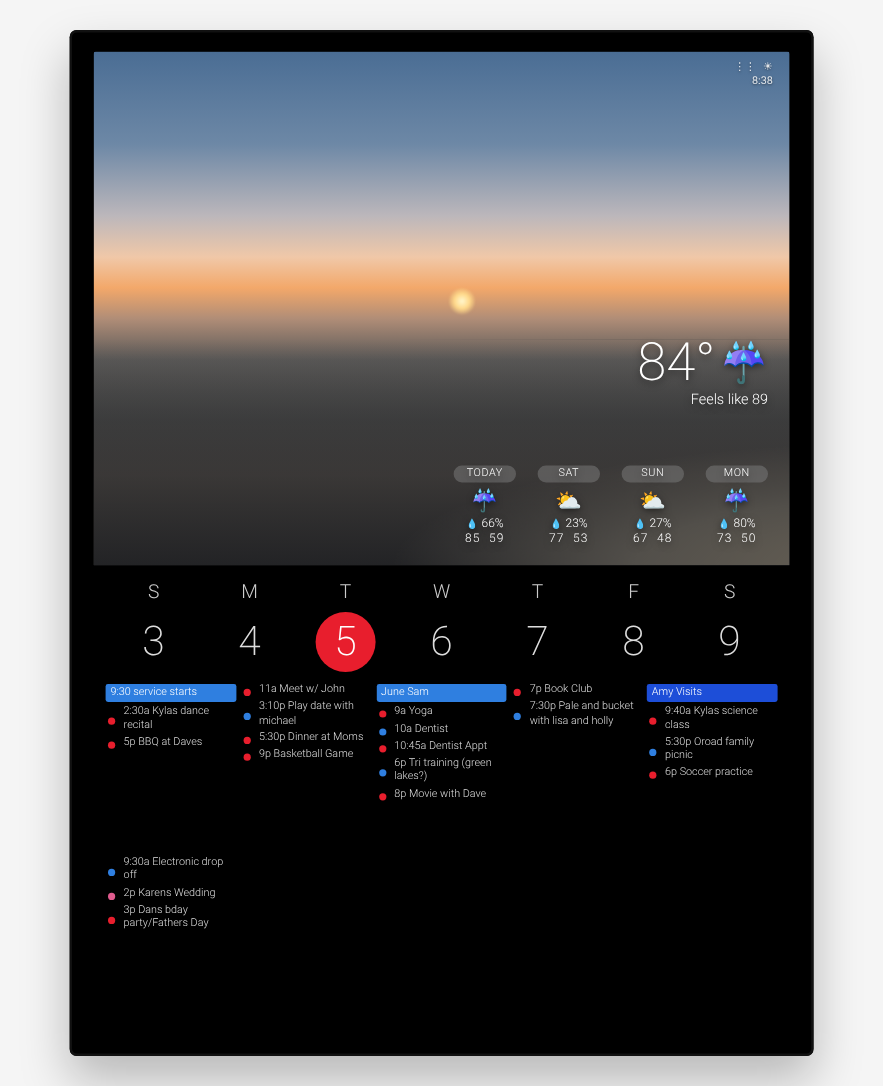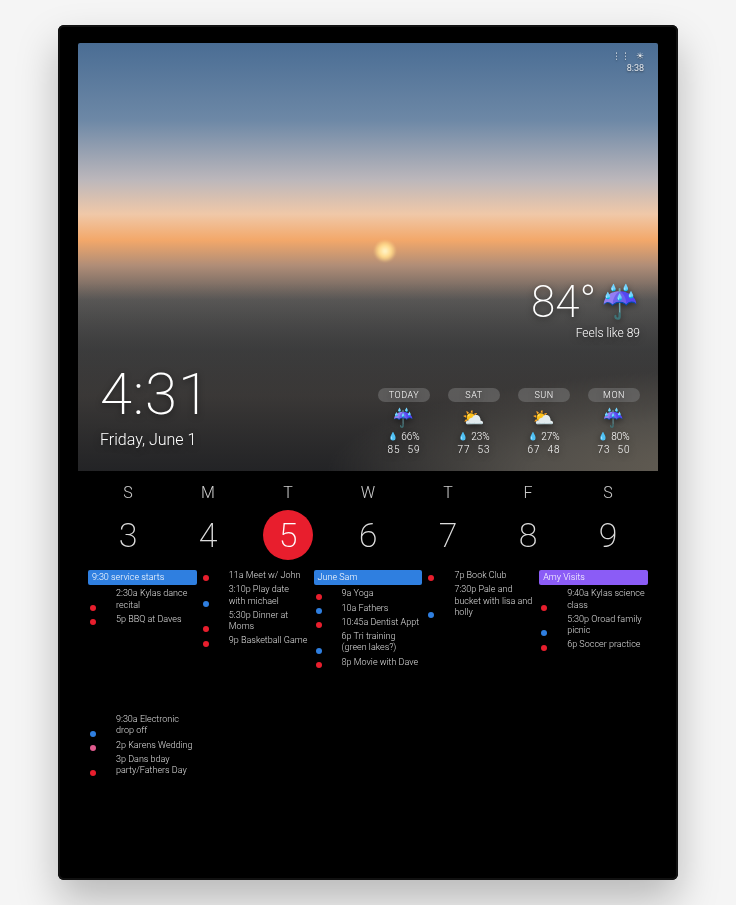--- a/index.html
+++ b/index.html
@@ -164,10 +164,6 @@
         <div>8:38</div>
       </div>
 
-      <div class="clock-block">
-        <div class="clock-time">4:31</div>
-        <div class="clock-date">Friday, June 1</div>
-      </div>
 
       <div class="weather-block">
         <div class="weather-now">

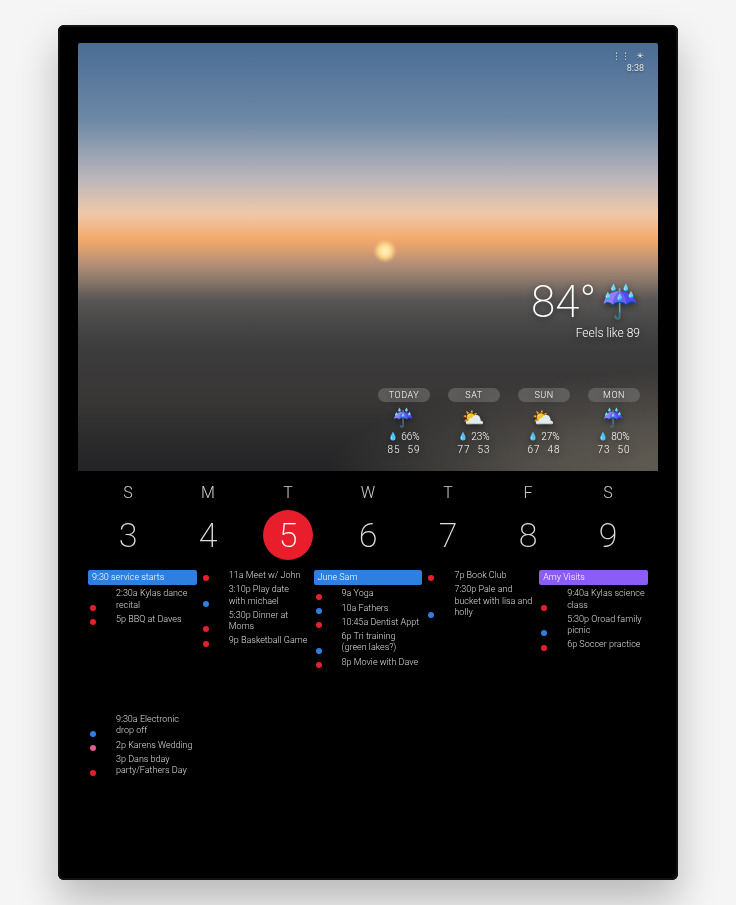--- a/index.html
+++ b/index.html
@@ -129,7 +129,7 @@
   }
   .day-col { min-height: 140px; }
   .ev {
-    display:flex; align-items:flex-end; gap:20px;
+    display:flex; align-items:center; gap:7px;
     margin-bottom:3px; color:#ddd;
     padding: 0 2px;
   }

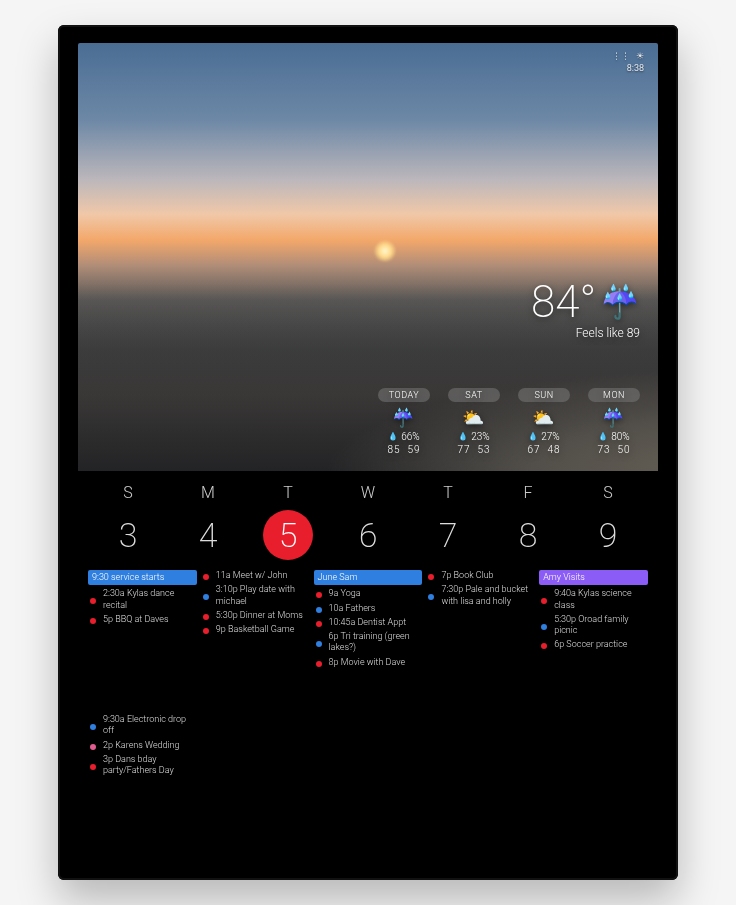--- a/index.html
+++ b/index.html
@@ -139,7 +139,7 @@
     margin-bottom:3px;
   }
   .c-blue{background:#2f7fe0;}
-  .c-red{background:#8b5cf6;}
+  .c-red{background:#1d4ed8;}
   .c-pink{background:#e05b8e;}
   .d-red{background:#e81e2d;}
   .d-blue{background:#2f7fe0;}

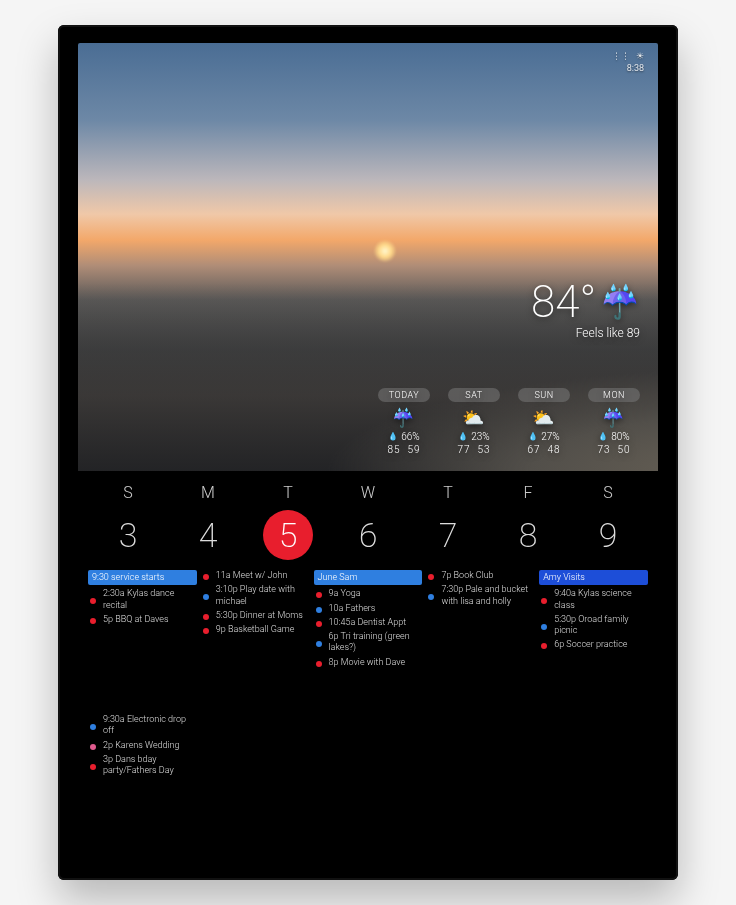--- a/index.html
+++ b/index.html
@@ -269,7 +269,7 @@
             </div>
             <div class="ev">
               <span class="dot d-blue"></span>
-              <span>10a Fathers</span>
+              <span>10a Dentist</span>
             </div>
             <div class="ev">
               <span class="dot d-red"></span>

